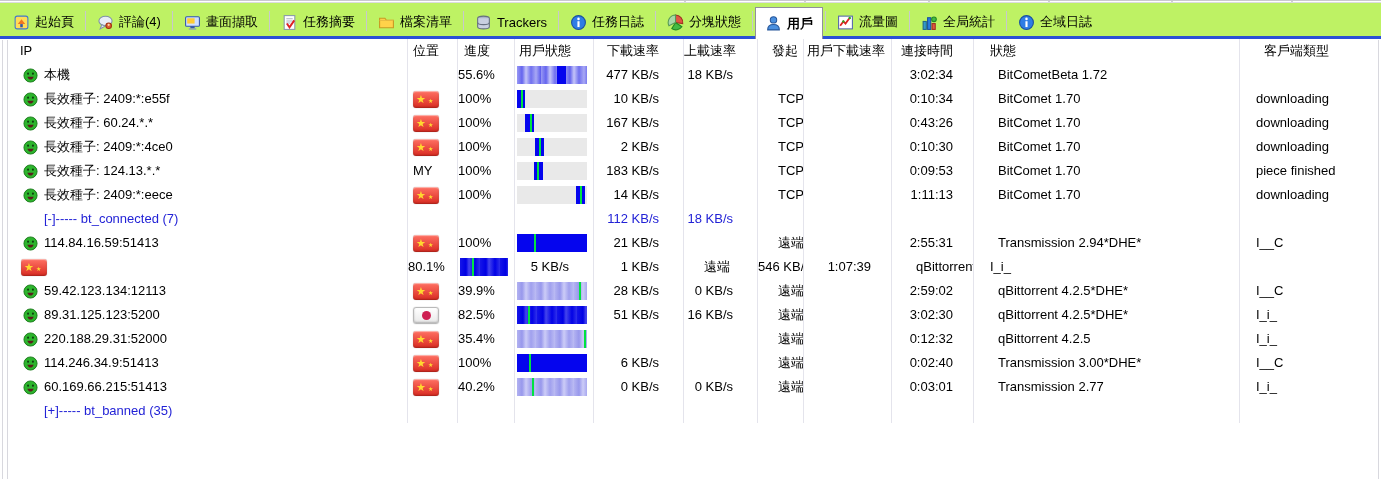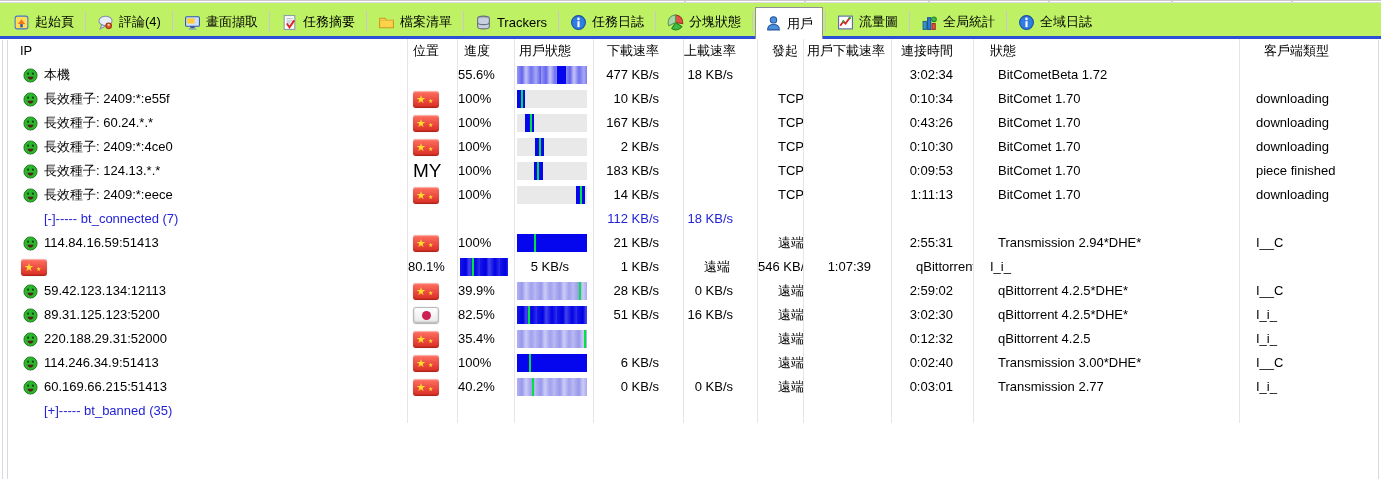--- a/index.html
+++ b/index.html
@@ -14,7 +14,7 @@
   
   .toolbar { height:36px; display:flex; align-items:flex-end; padding-left:4px; background:#bef264; border-bottom:3px solid var(--accent,#2b50d5); }
   .tab { height:28px; display:flex; align-items:center; gap:5px; padding:0 9px; font-size:13px; color:#000; white-space:nowrap; cursor:default; }
-  .tab.active { background:#fff; border:1px solid #90909a; border-bottom:none; height:32px; margin-bottom:-3px; position:relative; z-index:2; }
+  .tab.active { background:#fff; border:1px solid #90909a; border-bottom:none; height:32px; margin-bottom:-3px; position:relative; z-index:2;font-weight:bold; }
   .tabsep { width:1px; height:20px; background:#c8c8cc; margin:0 2px 5px 2px; }
   .ticon svg { display:block; }
 

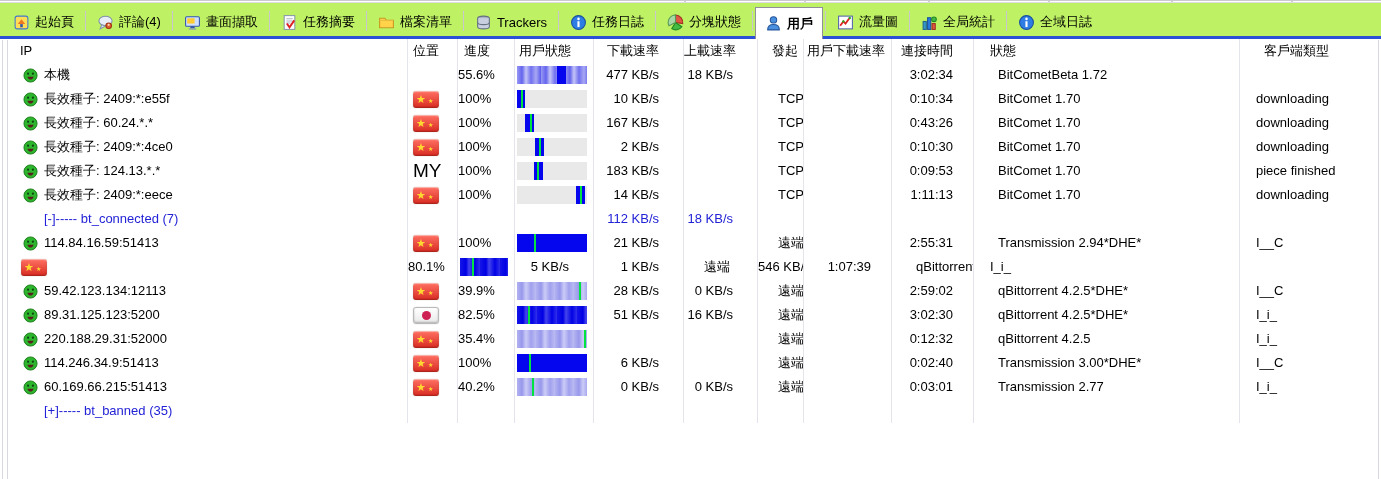--- a/index.html
+++ b/index.html
@@ -39,7 +39,7 @@
   .flag-cn::after { content:'★'; position:absolute; left:15px; top:-2px; color:#ffd830; font-size:6px; }
   .flag-jp { background:linear-gradient(180deg,#ffffff,#e9e9e9); border:1px solid #b9b9b9; }
   .flag-jp::before { content:''; position:absolute; left:8px; top:3.5px; width:9px; height:9px; border-radius:50%; background:#ce1f52; }
-  .flagtext { font-size:19px; }
+  .flagtext { font-size:13px; }
 
   
   .c-bar { padding:0; }

